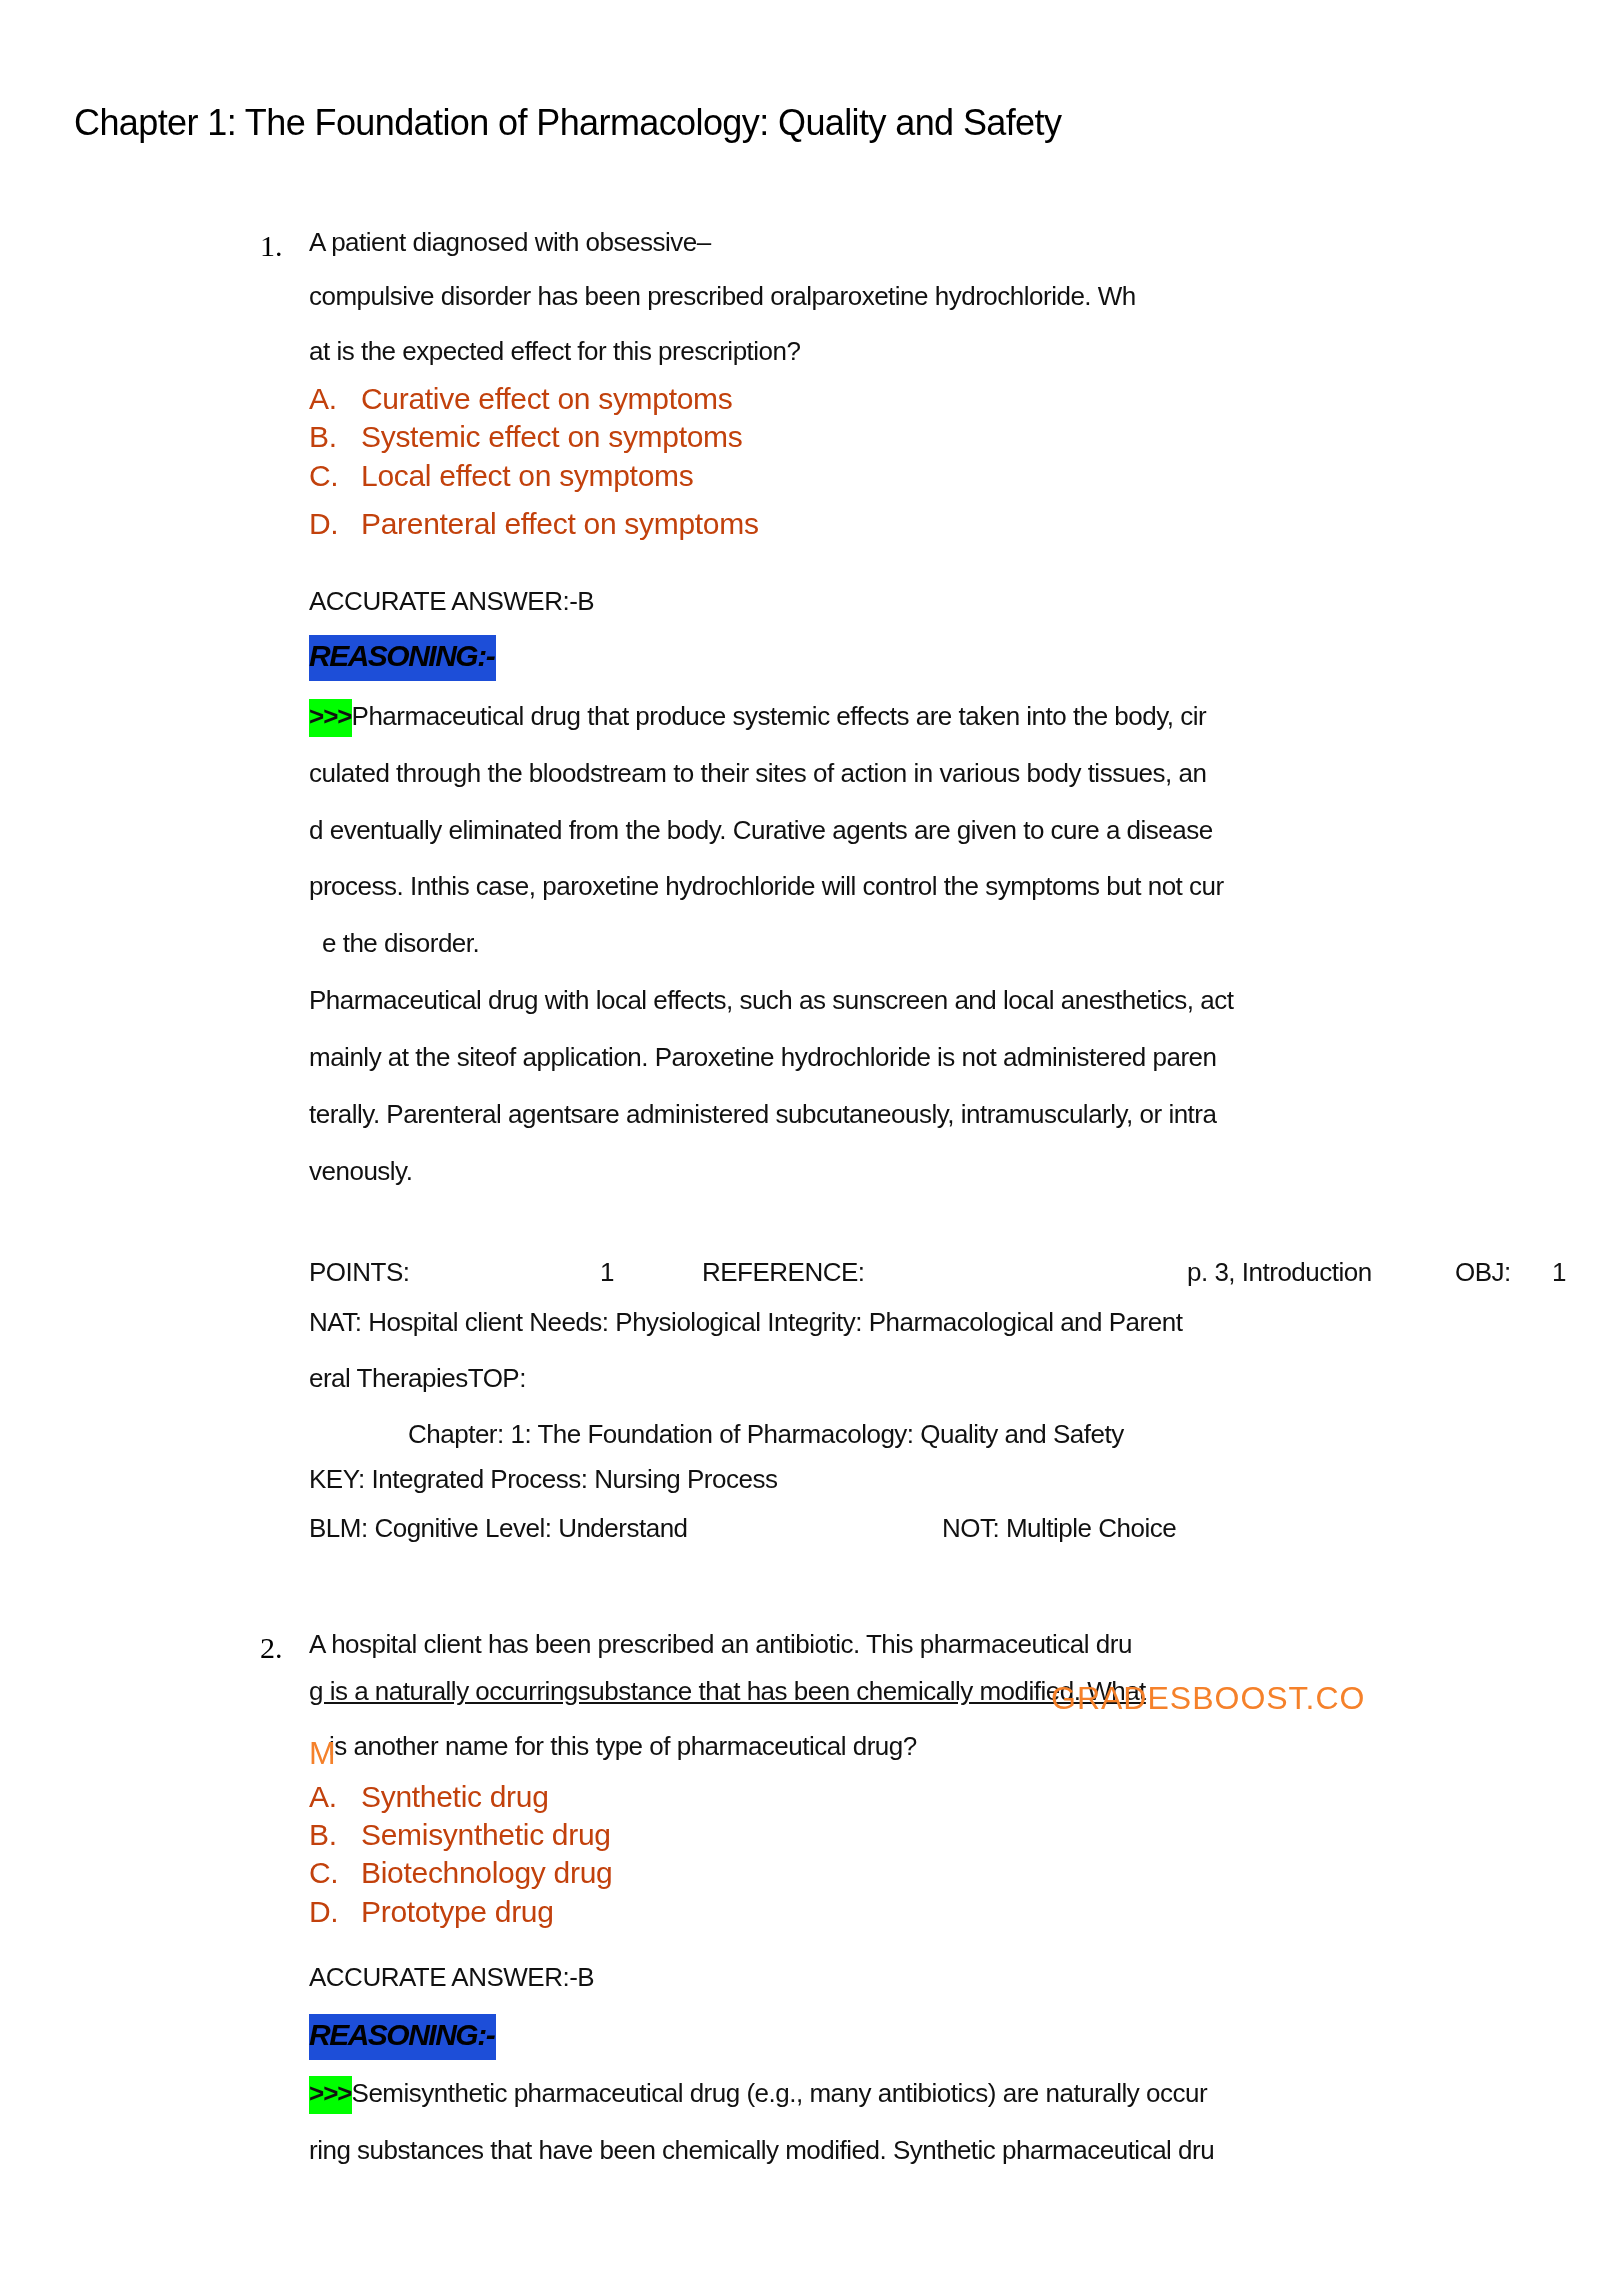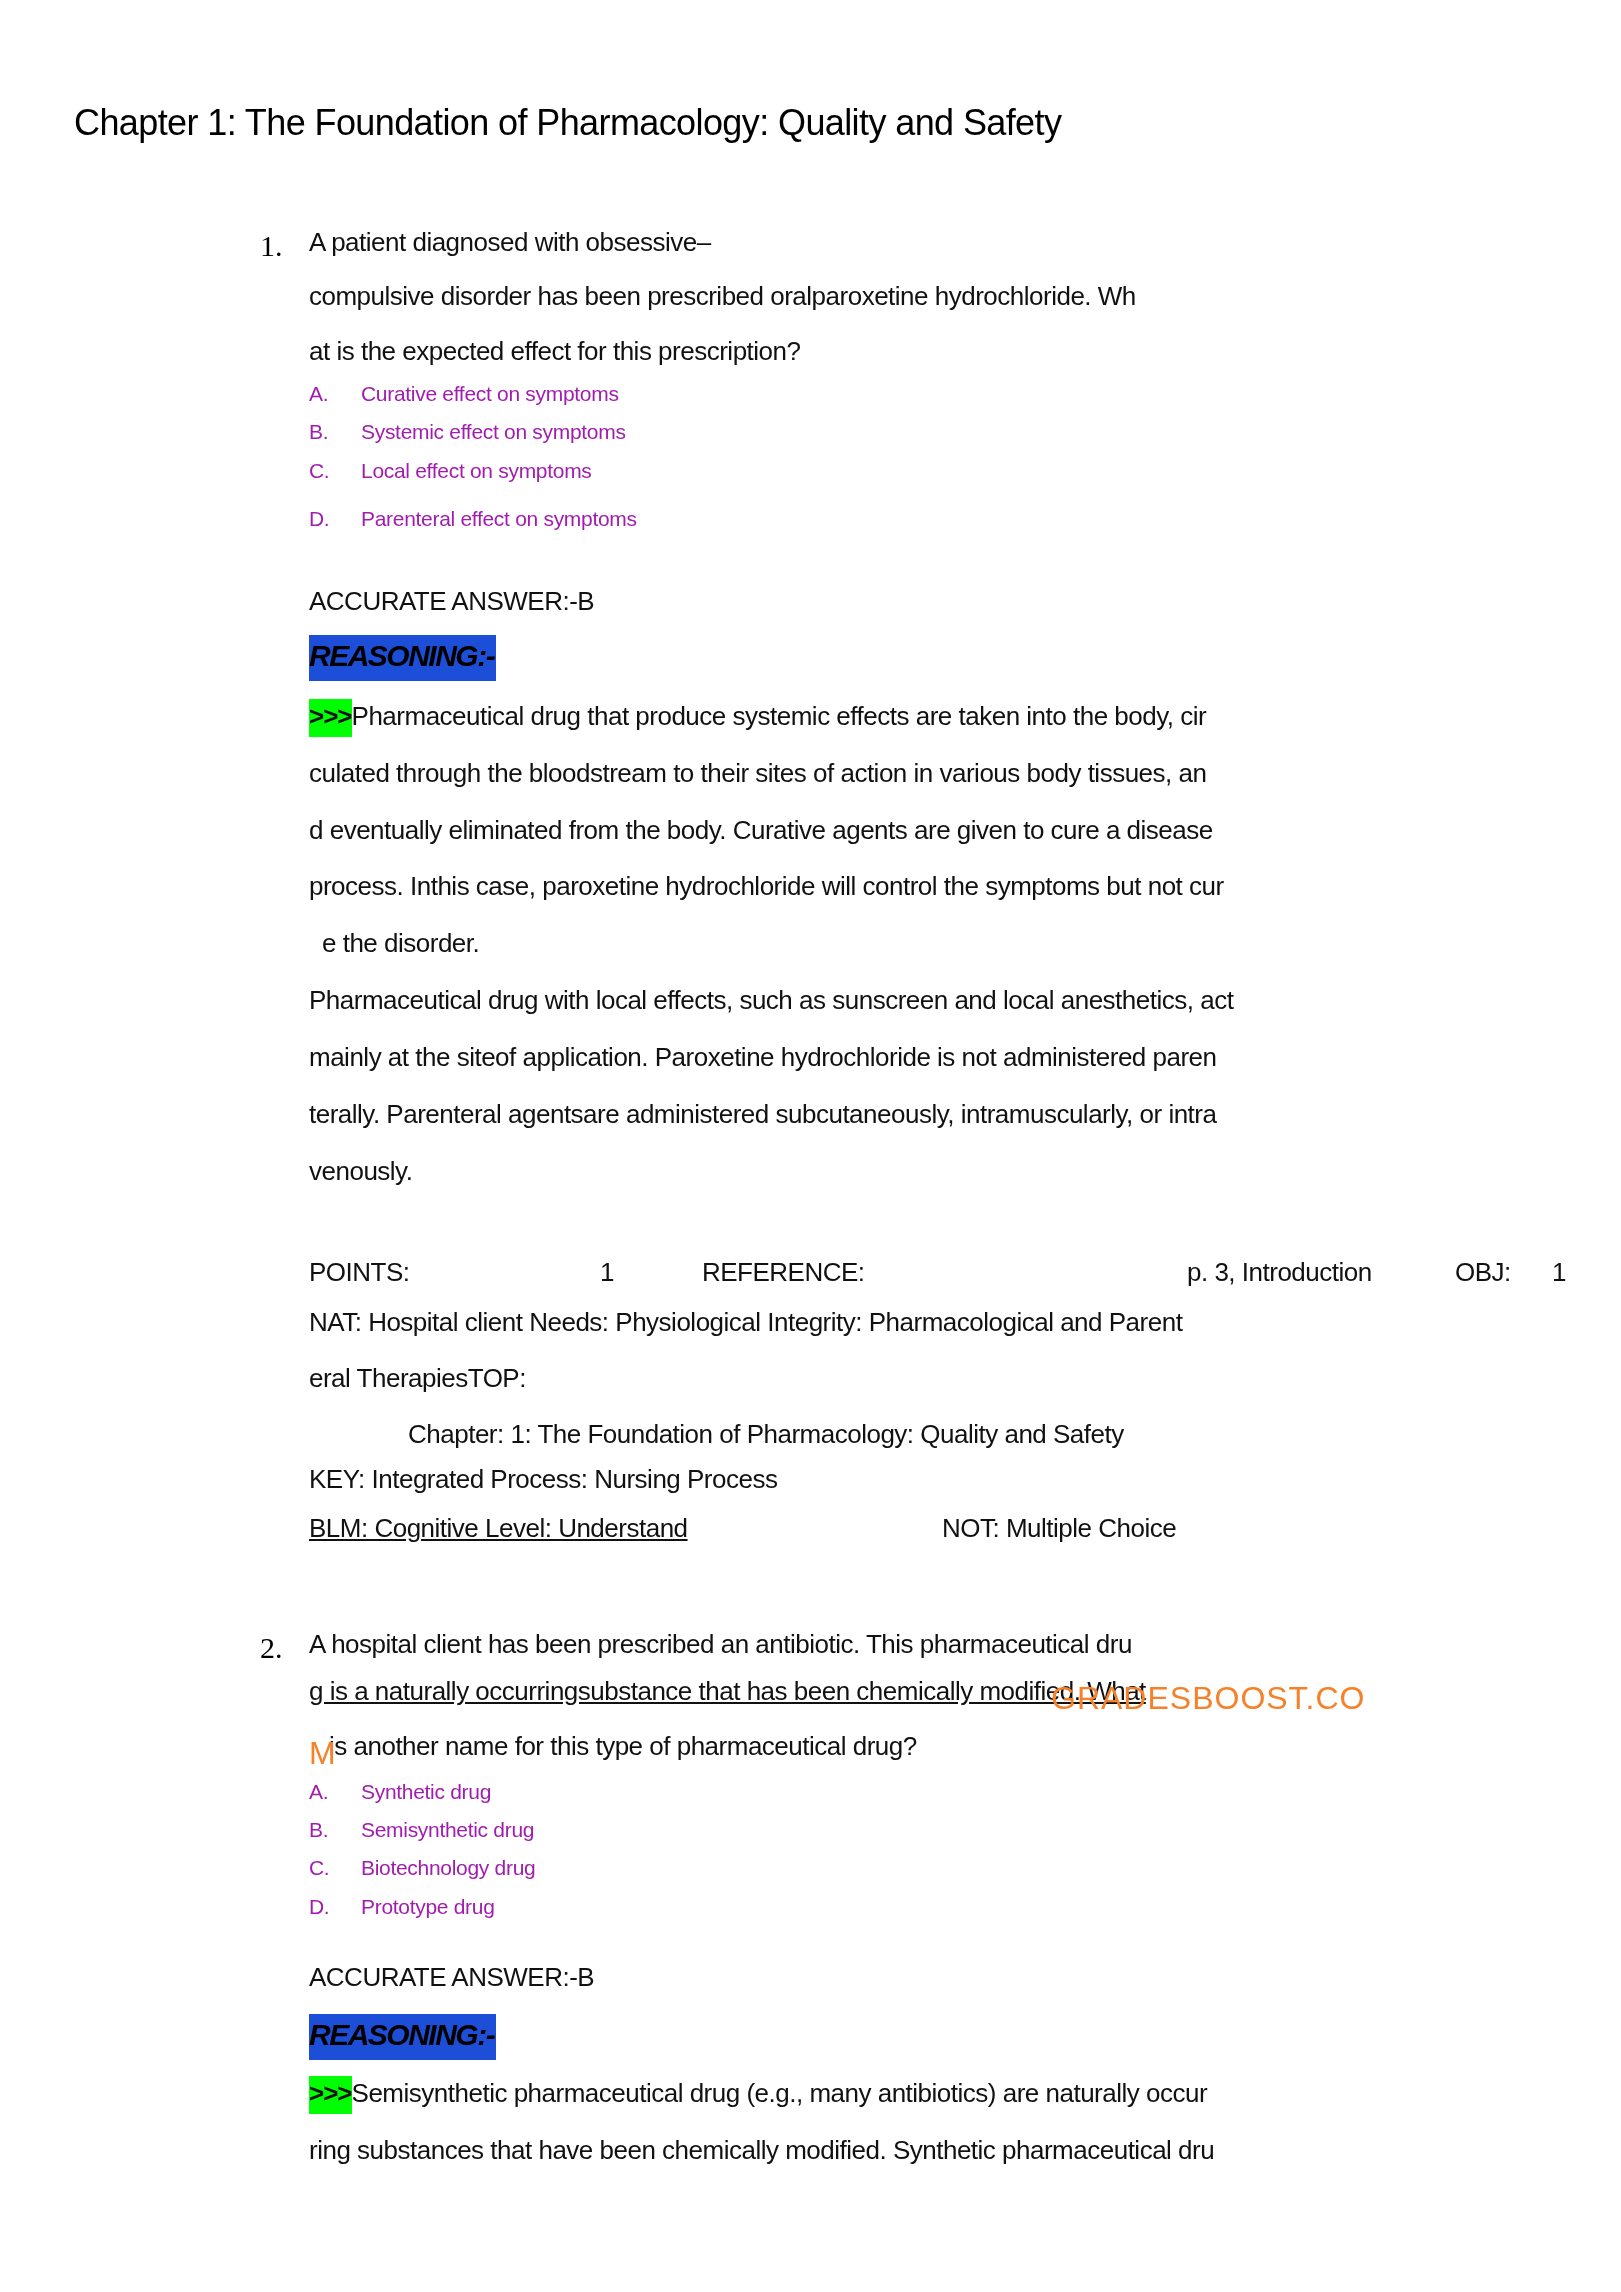--- a/index.html
+++ b/index.html
@@ -11,7 +11,7 @@
     .title { left: 74px; top: 102px; font-size: 36px; letter-spacing: -0.6px; color: #000; }
     .qnum { font-family: "Liberation Serif", serif; font-size: 30px; }
     .txt { font-size: 26px; letter-spacing: -0.5px; color: #111; }
-    .opt { font-size: 21px; letter-spacing: -0.3px; color: #a21caf; }
+    .opt { font-size: 30px; letter-spacing: -0.3px; color: #c2410c; }
     .opt .letter { display: inline-block; width: 52px; }
     .reason-label {
       background: #1d4ed8; font-style: italic; font-weight: bold; font-size: 30px;

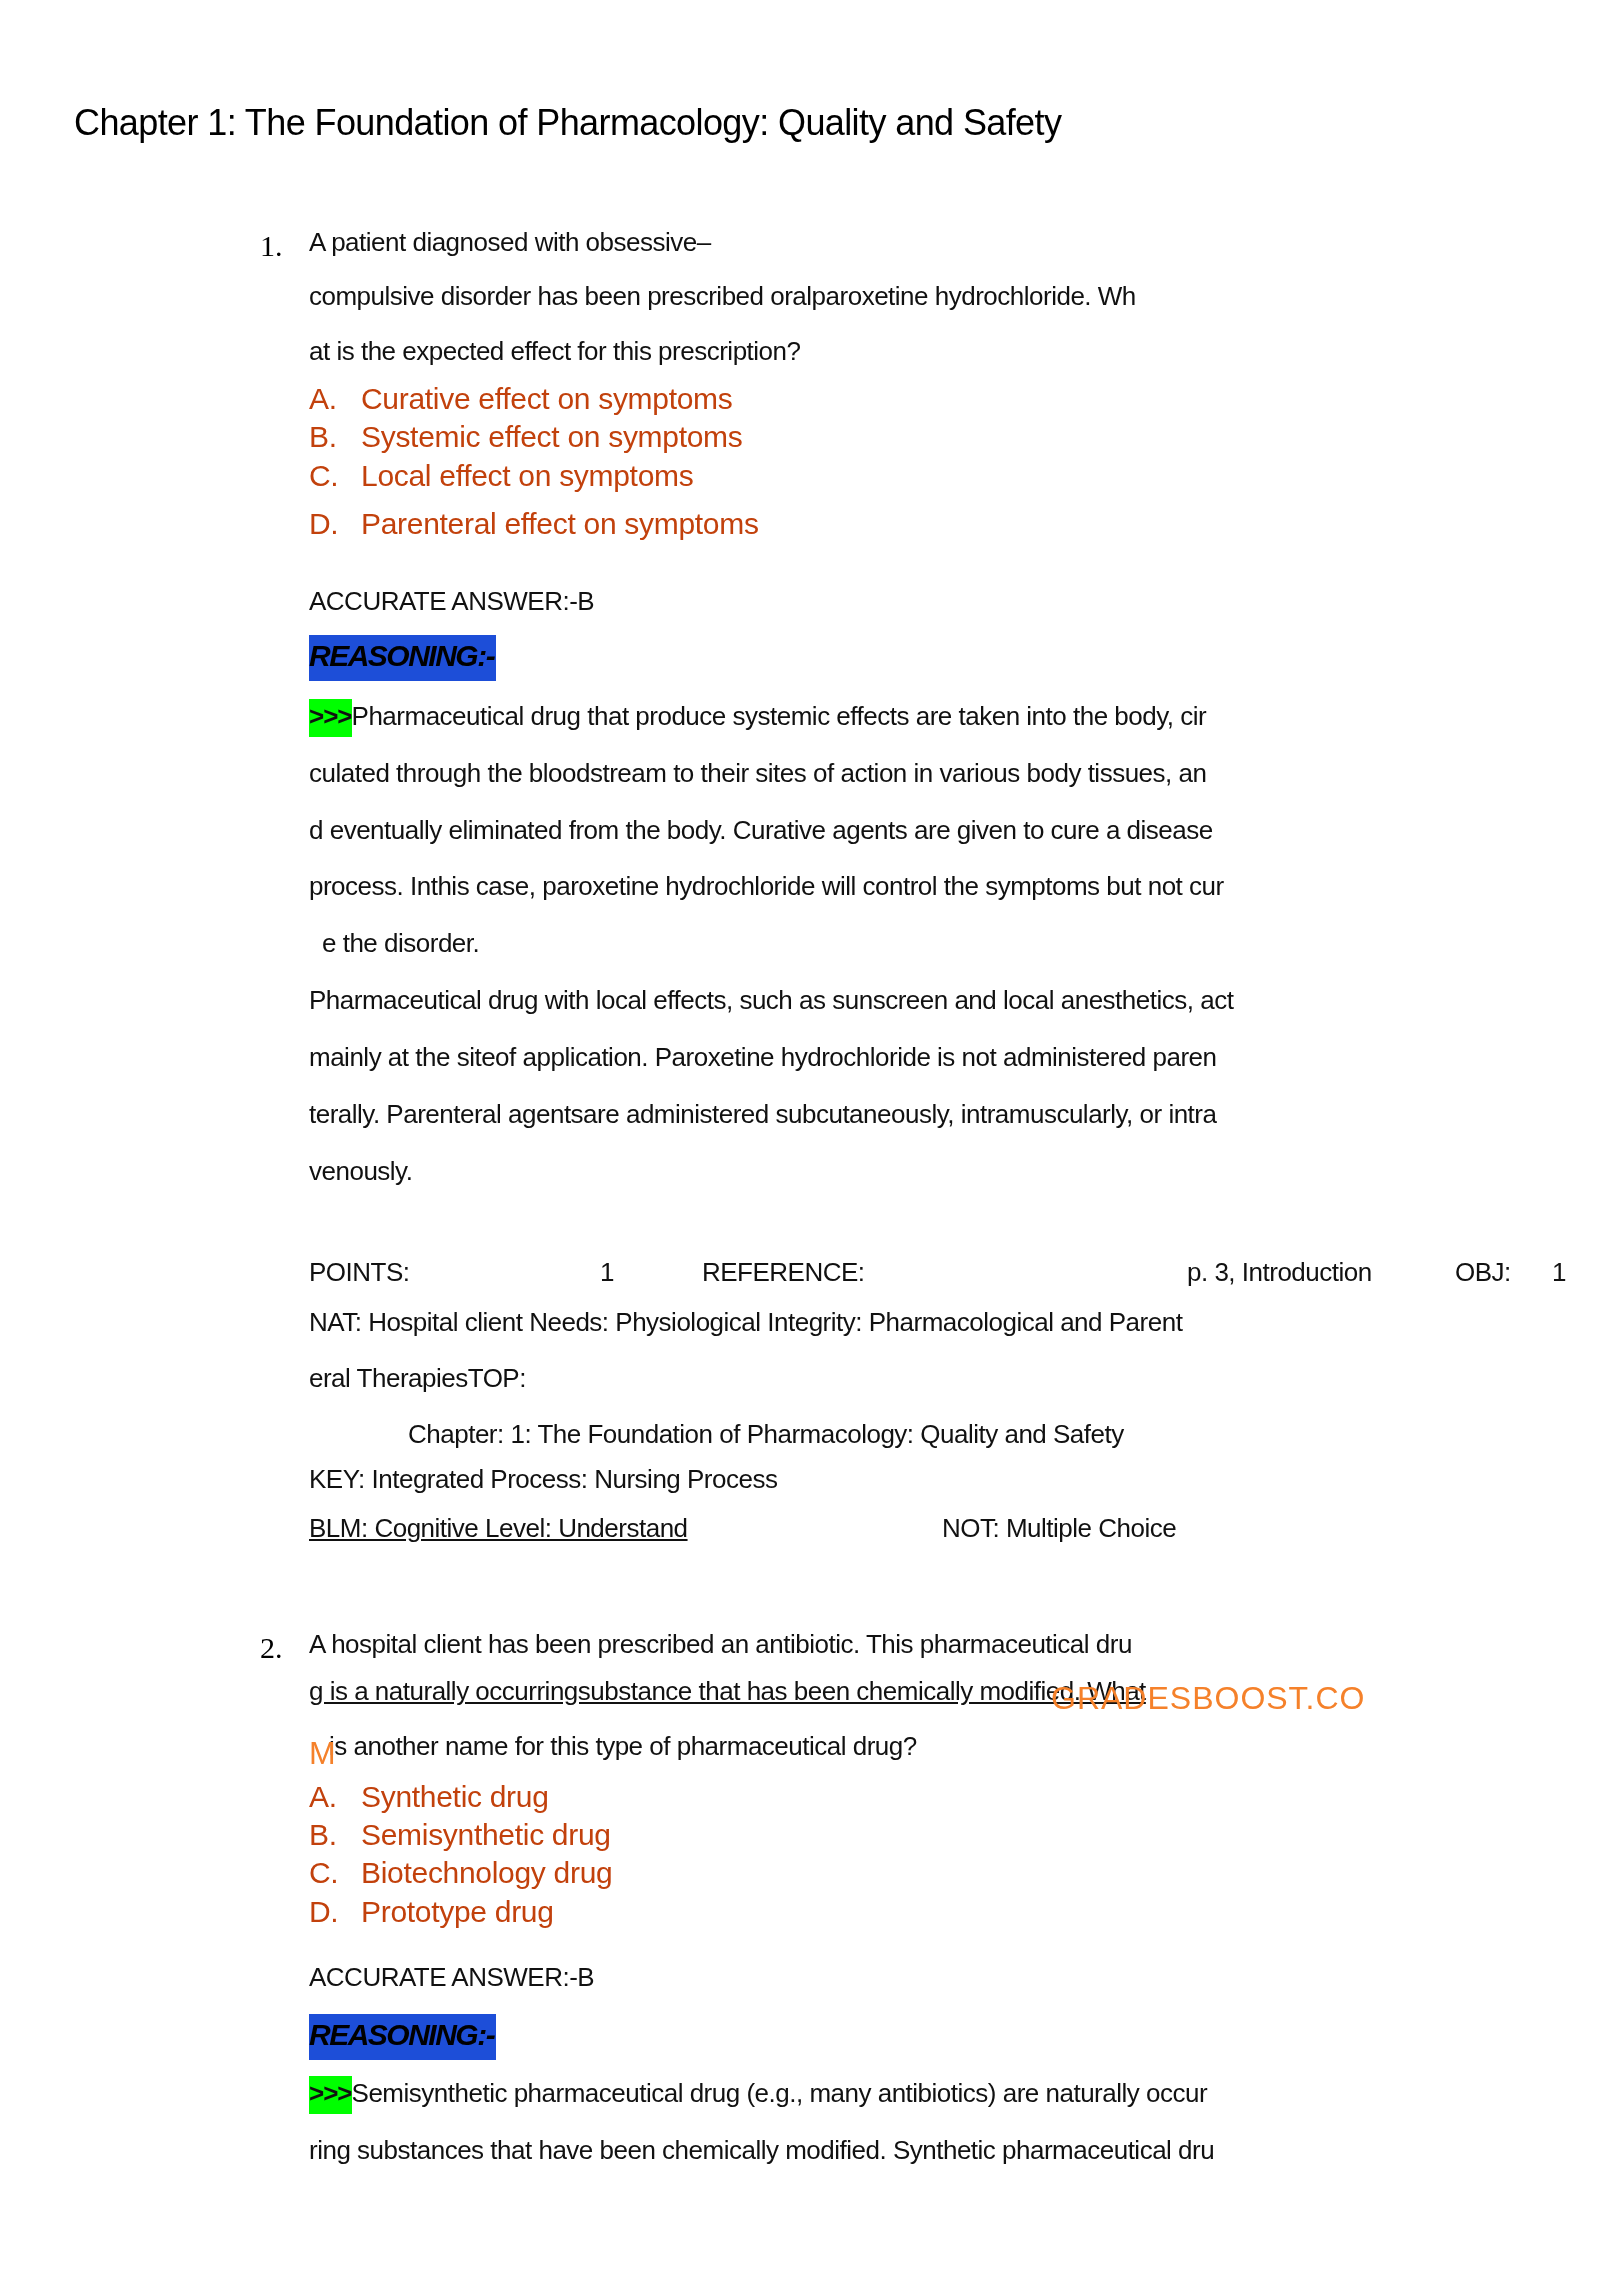--- a/index.html
+++ b/index.html
@@ -68,7 +68,7 @@
     <div class="abs txt" style="left:309px; top:1363px;">eral TherapiesTOP:</div>
     <div class="abs txt" style="left:408px; top:1419px;">Chapter: 1: The Foundation of Pharmacology: Quality and Safety</div>
     <div class="abs txt" style="left:309px; top:1464px;">KEY:  Integrated Process: Nursing Process</div>
-    <div class="abs txt" style="left:309px; top:1513px;text-decoration:underline;">BLM:   Cognitive Level: Understand</div>
+    <div class="abs txt" style="left:309px; top:1513px;">BLM:   Cognitive Level: Understand</div>
     <div class="abs txt" style="left:894px; top:1513px;margin-left:48px;">NOT:  Multiple Choice</div>
   </div>
 </div>

